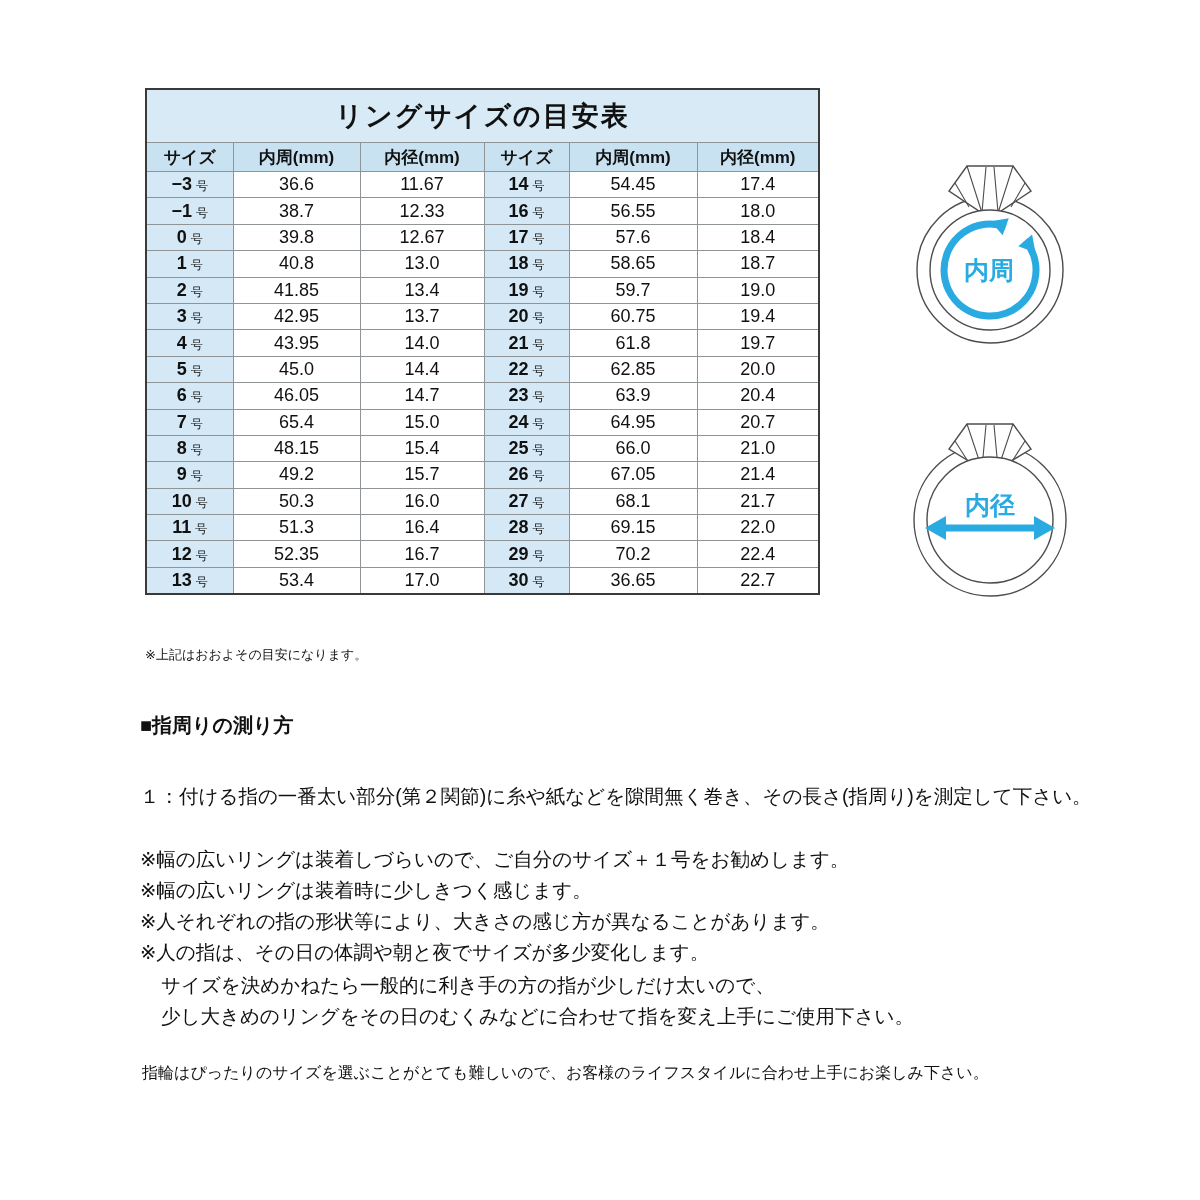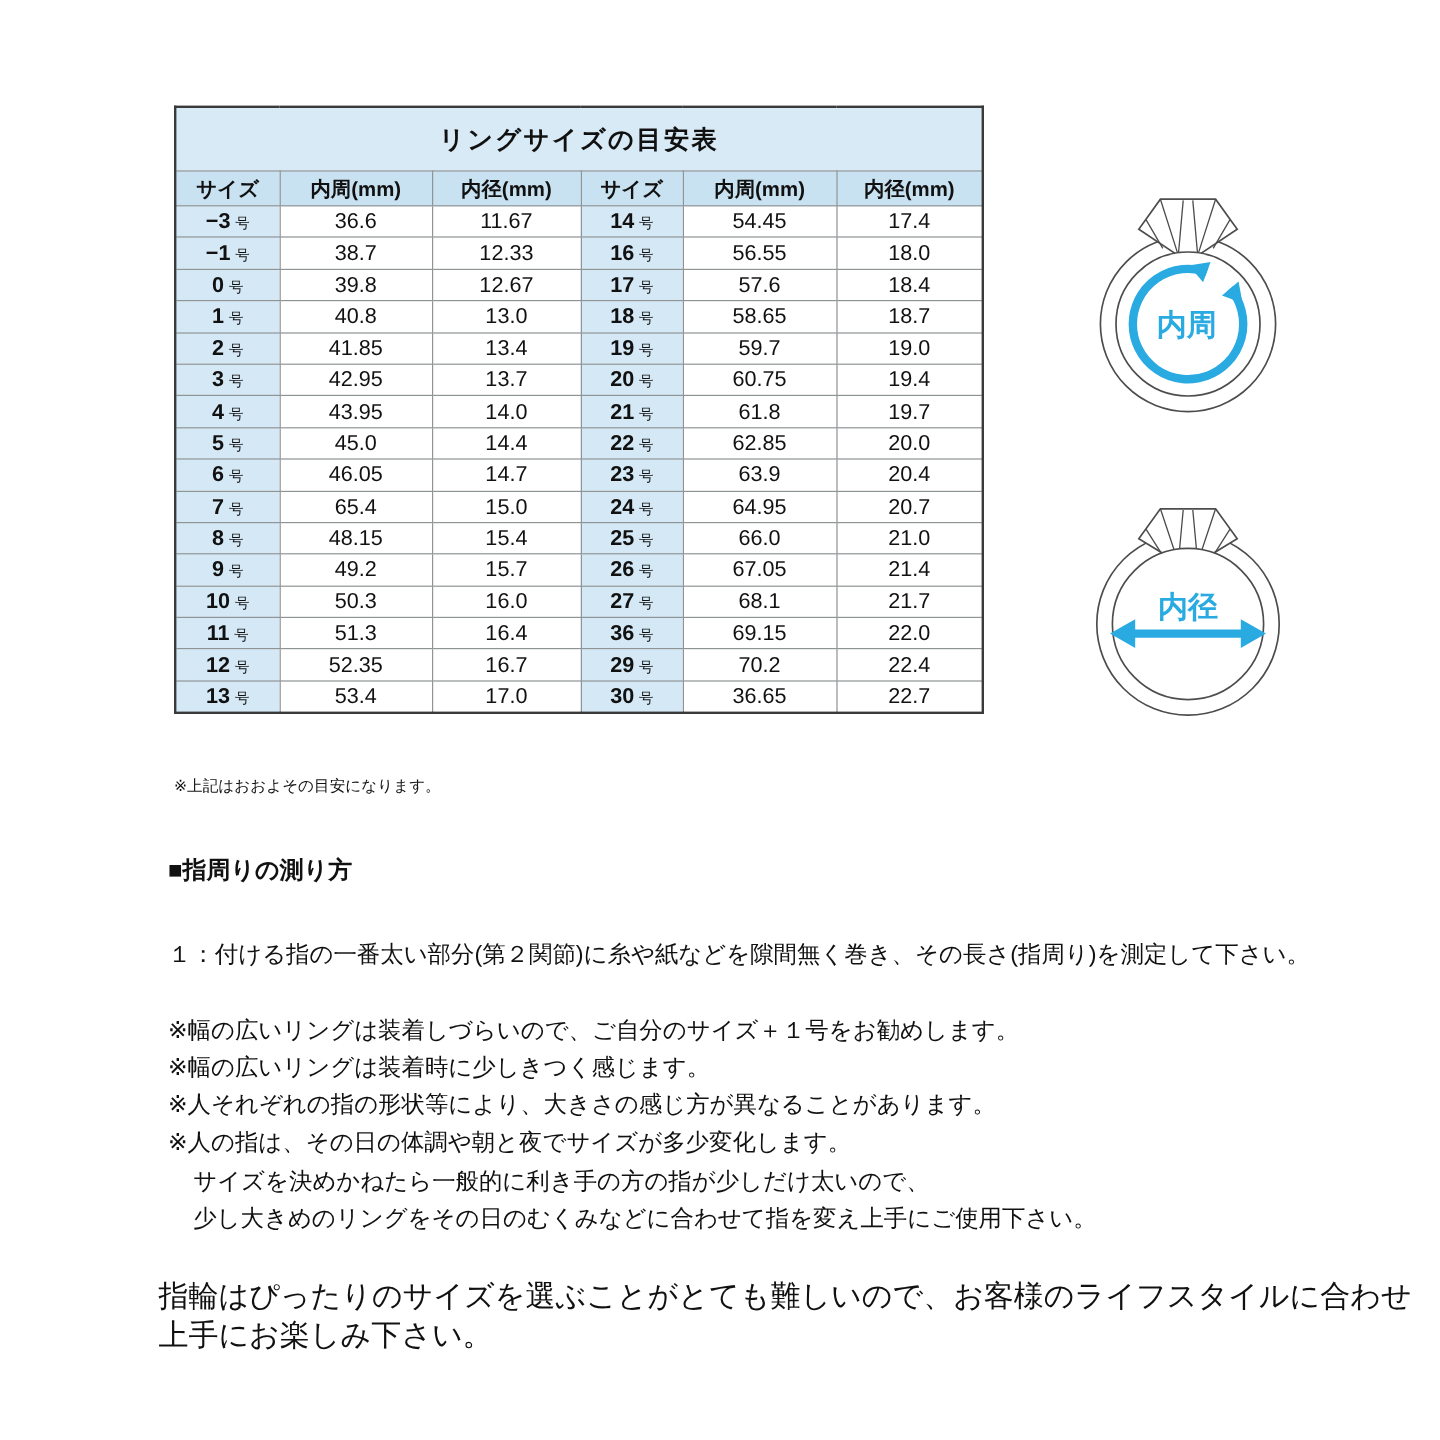--- a/index.html
+++ b/index.html
@@ -32,7 +32,7 @@
   }
   .title-row th{
     height:52px;background:var(--table-title-bg);
-    font-size:21px;font-weight:bold;letter-spacing:2px;
+    font-size:27px;font-weight:bold;letter-spacing:2px;
     border-bottom:1px solid var(--border-mid);
     margin-top:44px;
   }

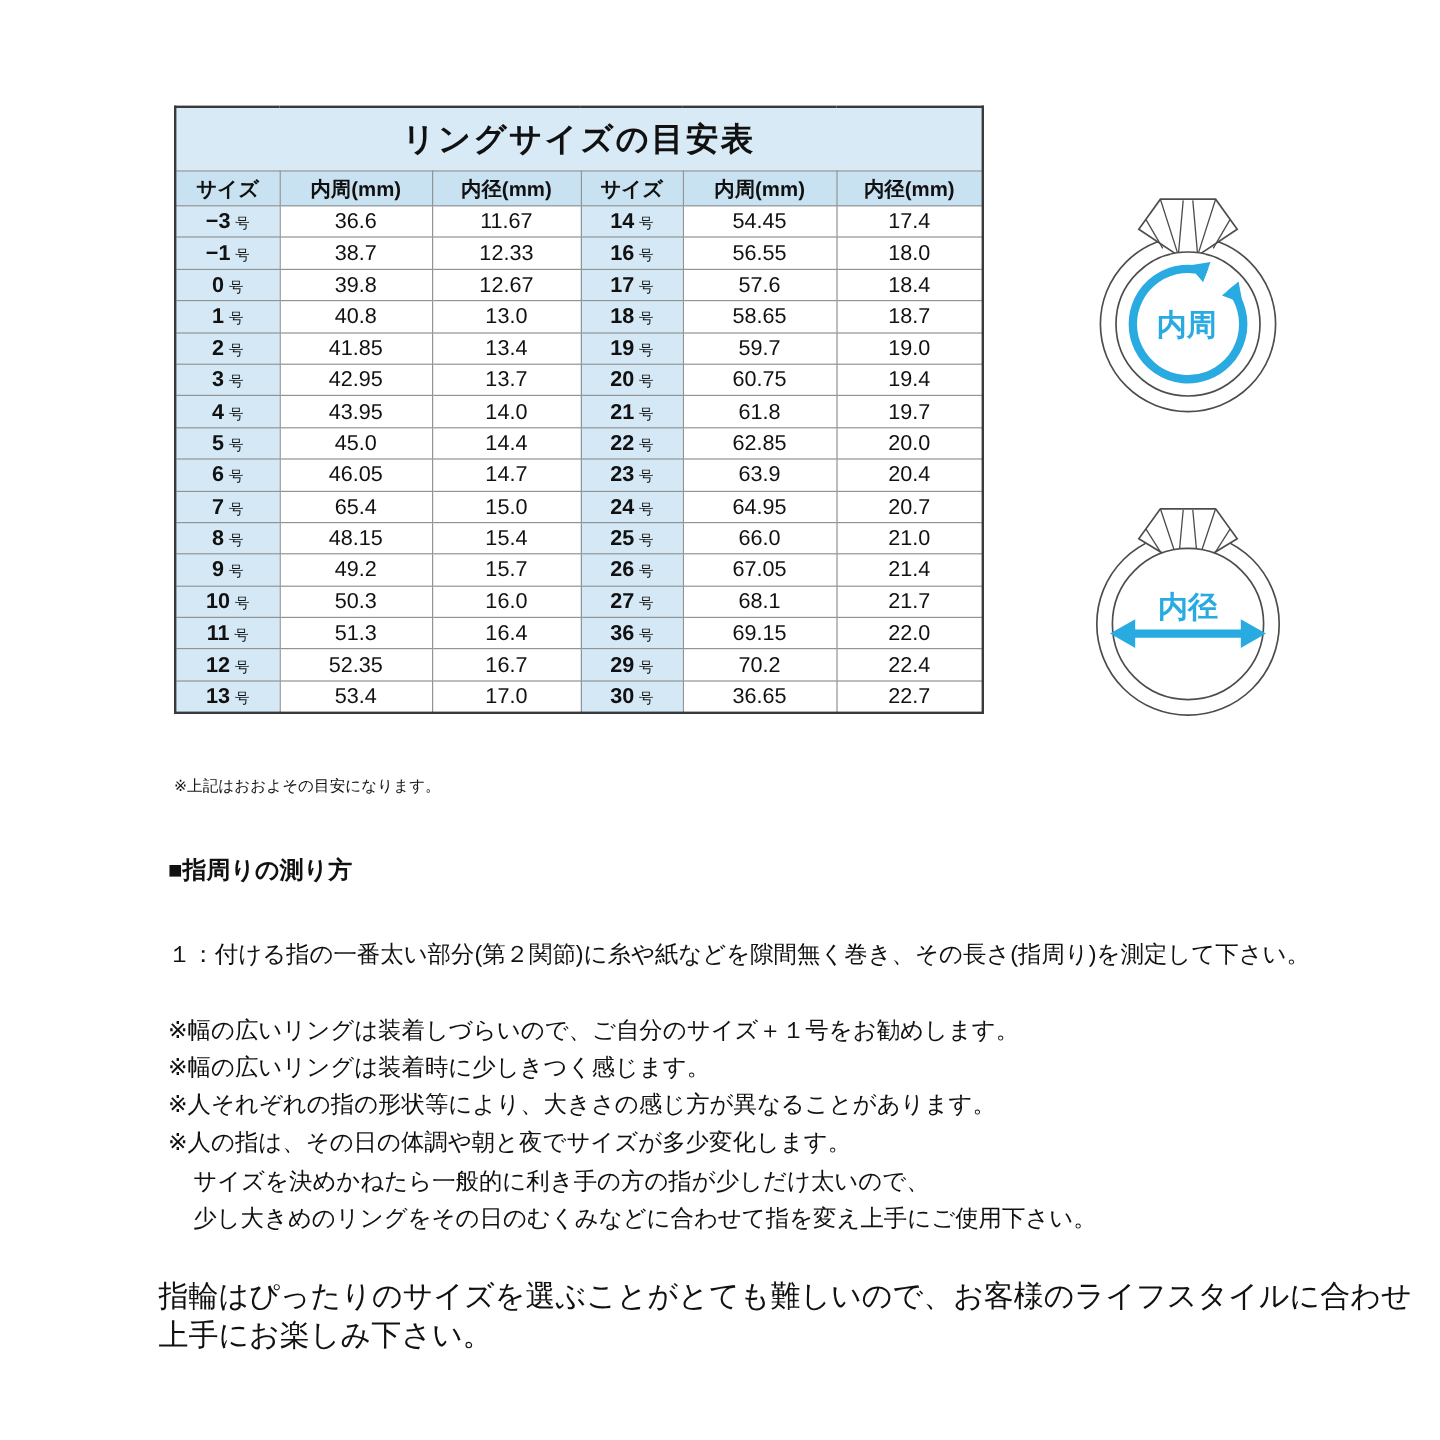--- a/index.html
+++ b/index.html
@@ -206,7 +206,7 @@
         <td class="size-cell"><span class="size-num">11</span><span class="size-suffix">号</span></td>
         <td class="val-cell">51.3</td>
         <td class="val-cell">16.4</td>
-        <td class="size-cell"><span class="size-num">36</span><span class="size-suffix">号</span></td>
+        <td class="size-cell"><span class="size-num">28</span><span class="size-suffix">号</span></td>
         <td class="val-cell">69.15</td>
         <td class="val-cell">22.0</td>
       </tr>

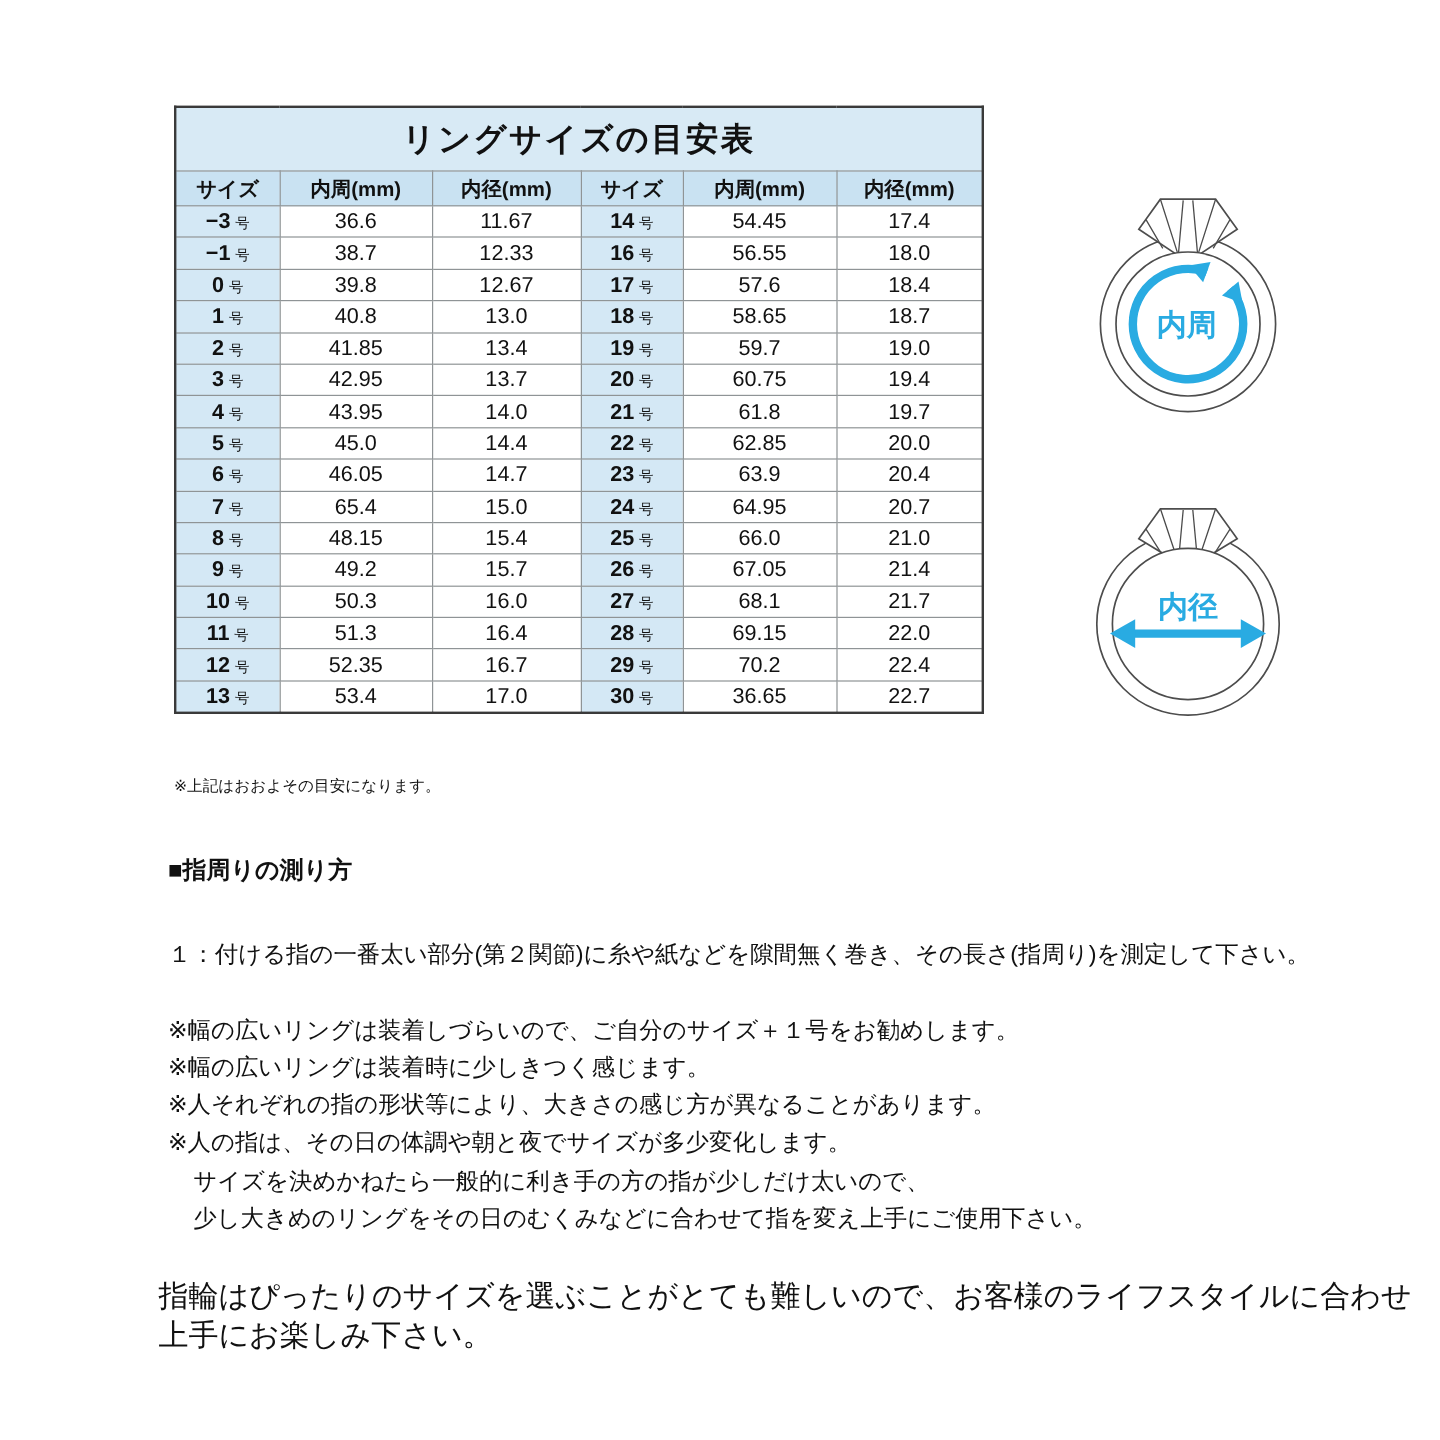--- a/index.html
+++ b/index.html
@@ -70,7 +70,7 @@
   .steps{position:absolute;left:140px;top:778px;font-size:19.5px;line-height:37px;}
   .notes{position:absolute;left:140px;top:844px;font-size:19.5px;line-height:31px;}
   .notes-cont{position:absolute;left:140px;top:970px;font-size:19.5px;line-height:31px;padding-left:21px;}
-  .footer-line{position:absolute;left:132px;top:1063px;font-size:25px;}
+  .footer-line{position:absolute;left:142px;top:1063px;font-size:16px;}
 </style>
 </head>
 <body>

